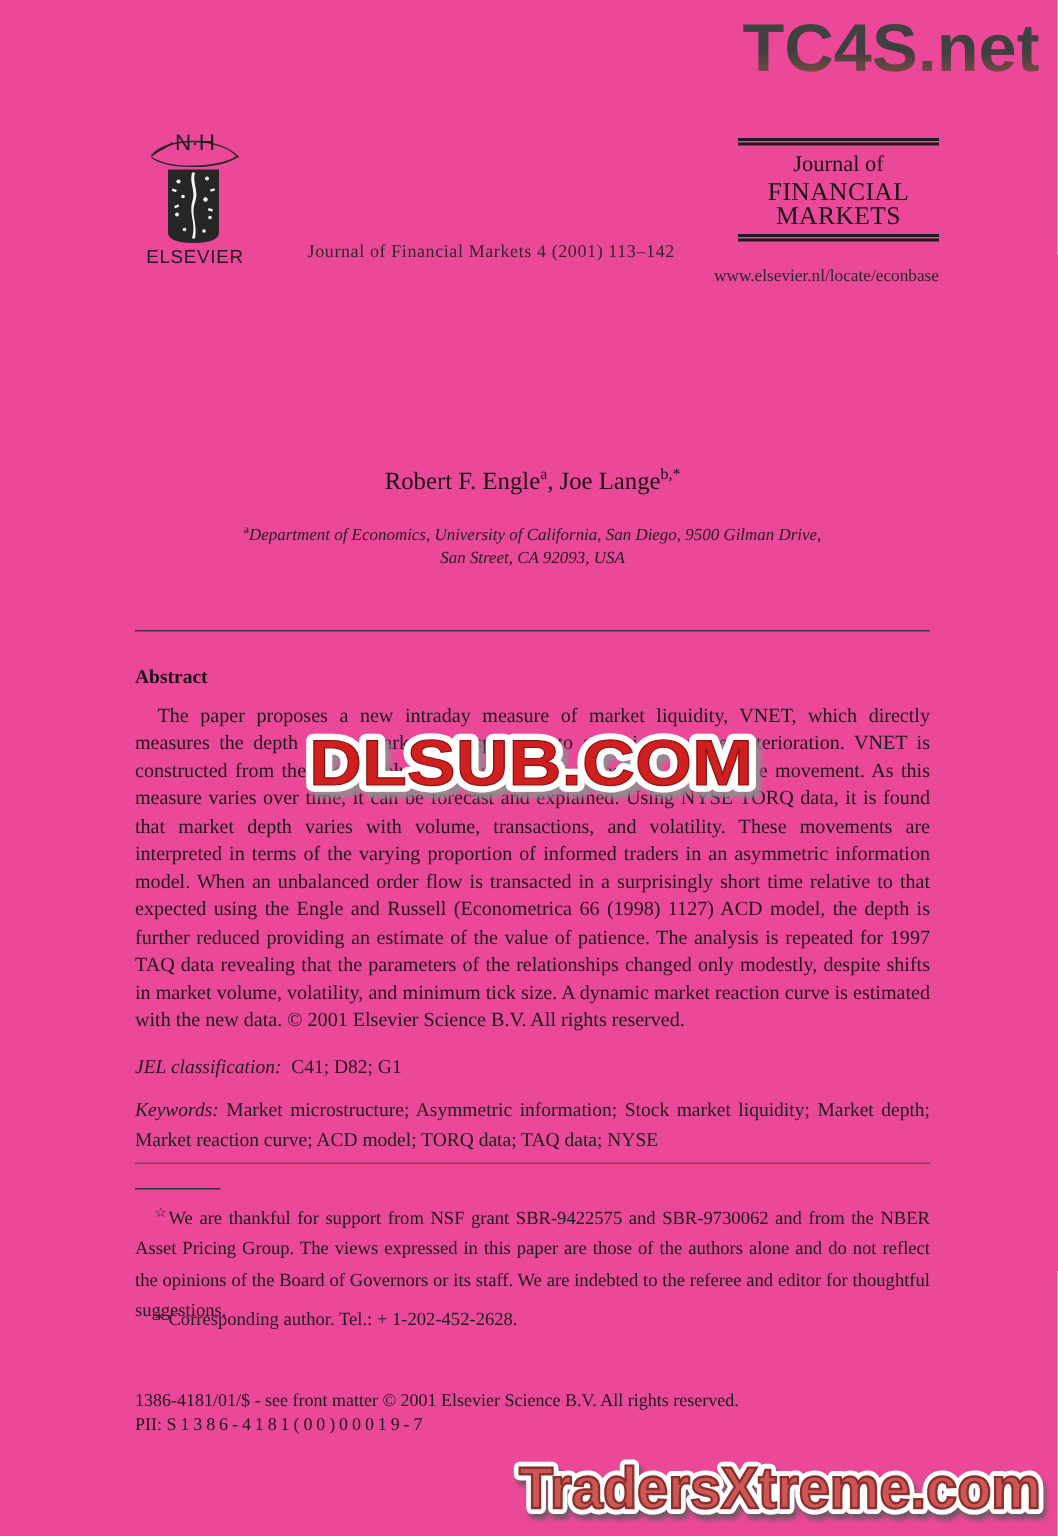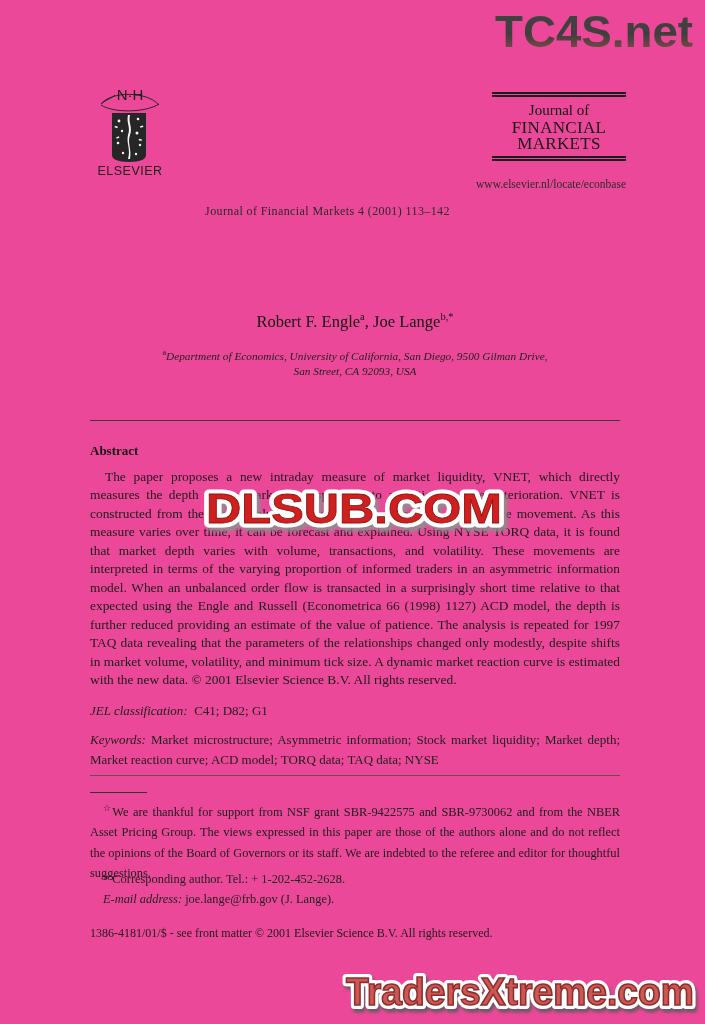--- a/index.html
+++ b/index.html
@@ -11,7 +11,7 @@
   .abs{position:absolute;}
 
   
-  .citation{left:90px;top:160px;width:475px;text-align:center;font-size:12px;letter-spacing:.4px;color:#2a2a2a;margin-top:44px;}
+  .citation{left:90px;top:160px;width:475px;text-align:center;font-size:12px;letter-spacing:.4px;color:#2a2a2a;}
   .journal-box{
     left:492px;top:92px;width:134px;text-align:center;
     border-top:5px double #1c1c1c;border-bottom:5px double #1c1c1c;

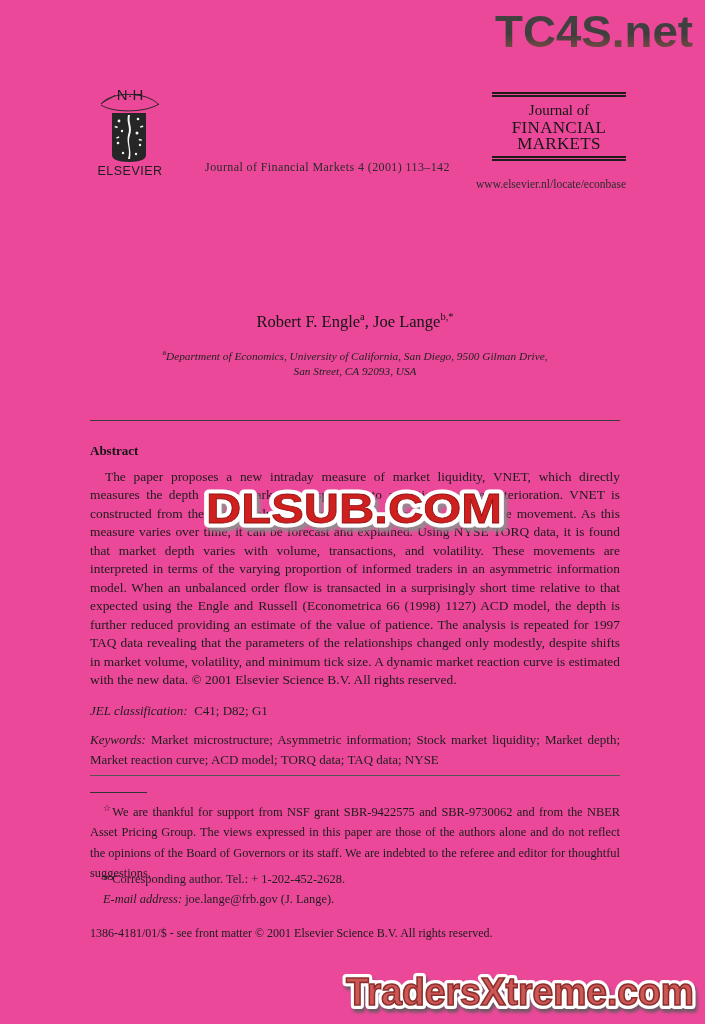--- a/index.html
+++ b/index.html
@@ -157,7 +157,6 @@
 
   <div class="abs thanks"><sup>☆</sup><span>We are thankful for support from NSF grant SBR-9422575 and SBR-9730062 and from the NBER Asset Pricing Group. The views expressed in this paper are those of the authors alone and do not reflect the opinions of the Board of Governors or its staff. We are indebted to the referee and editor for thoughtful suggestions.</span></div>
   <div class="abs corresp">* Corresponding author. Tel.: + 1-202-452-2628.</div>
-  <div class="abs email"><span class="label-it">E-mail address:</span><span> </span><span>joe.lange@frb.gov (J. Lange).</span></div>
 
   <div class="abs imprint1">1386-4181/01/$ - see front matter © 2001 Elsevier Science B.V. All rights reserved.</div>
 

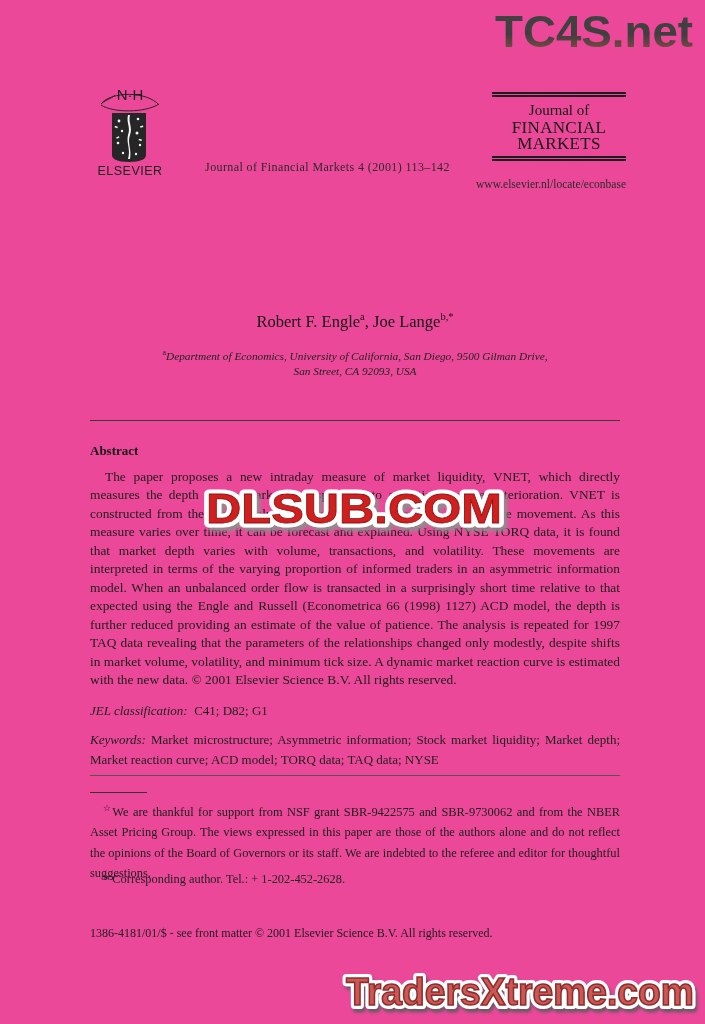--- a/index.html
+++ b/index.html
@@ -159,6 +159,7 @@
   <div class="abs corresp">* Corresponding author. Tel.: + 1-202-452-2628.</div>
 
   <div class="abs imprint1">1386-4181/01/$ - see front matter © 2001 Elsevier Science B.V. All rights reserved.</div>
+  <div class="abs imprint2"><span>PII:</span><span> </span><span class="pii-val">S1386-4181(00)00019-7</span></div>
 
   <div class="abs wm-bottom">
     <svg width="368" height="58" viewBox="0 0 368 58">

